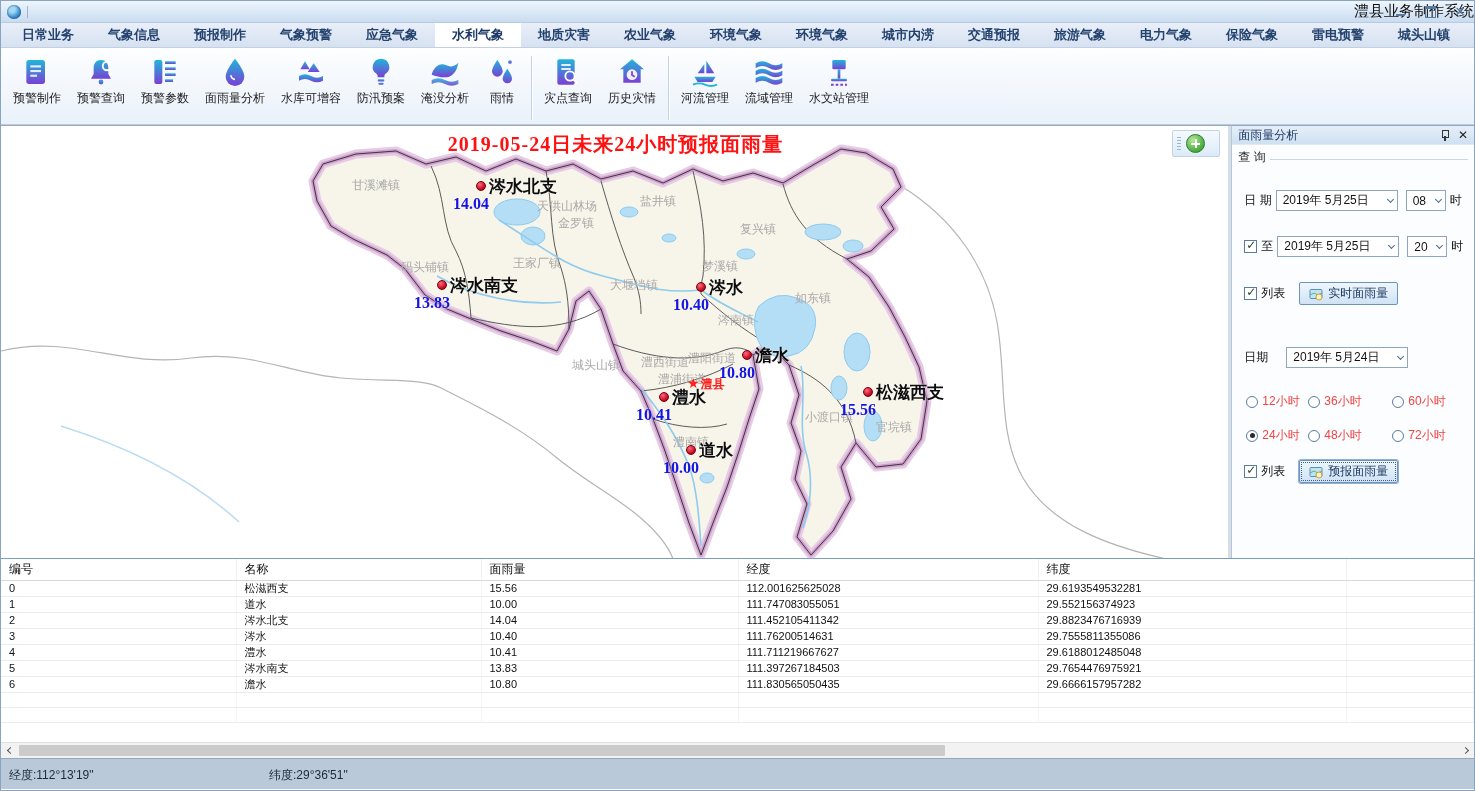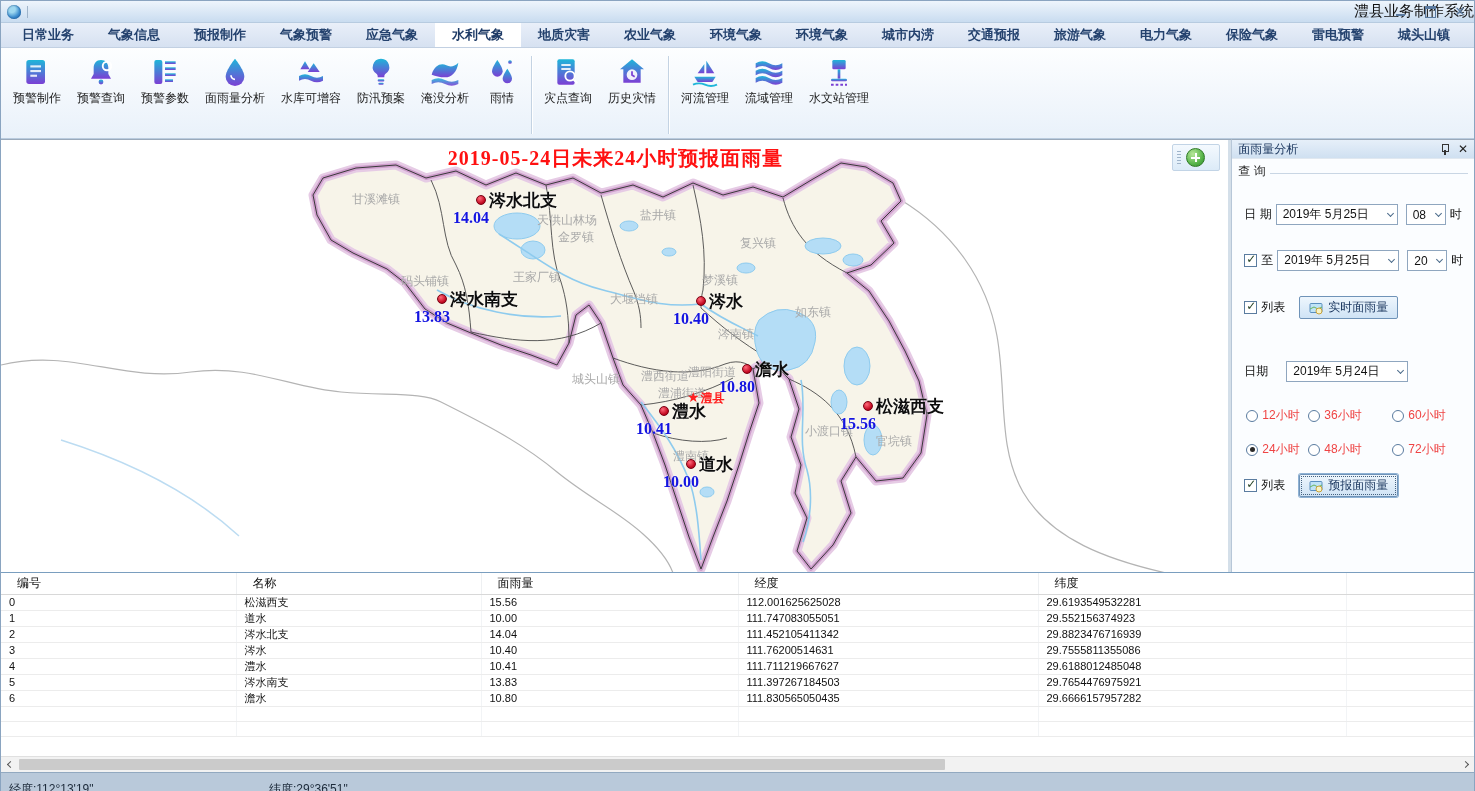--- a/index.html
+++ b/index.html
@@ -34,7 +34,7 @@
   .menu-item.active { background:#fff; color:#1d3least; color:#1d3a66; }
 
   
-  .toolbar { height:91px; background:linear-gradient(#fdfeff,#e9f1fa);
+  .toolbar { height:77px; background:linear-gradient(#fdfeff,#e9f1fa);
     border-bottom:1px solid #b9cbde; display:flex; align-items:flex-start; padding:4px 2px 0 4px; }
   .tool-item { display:flex; flex-direction:column; align-items:center; gap:2px;
     padding:4px 8px 2px; cursor:default; }

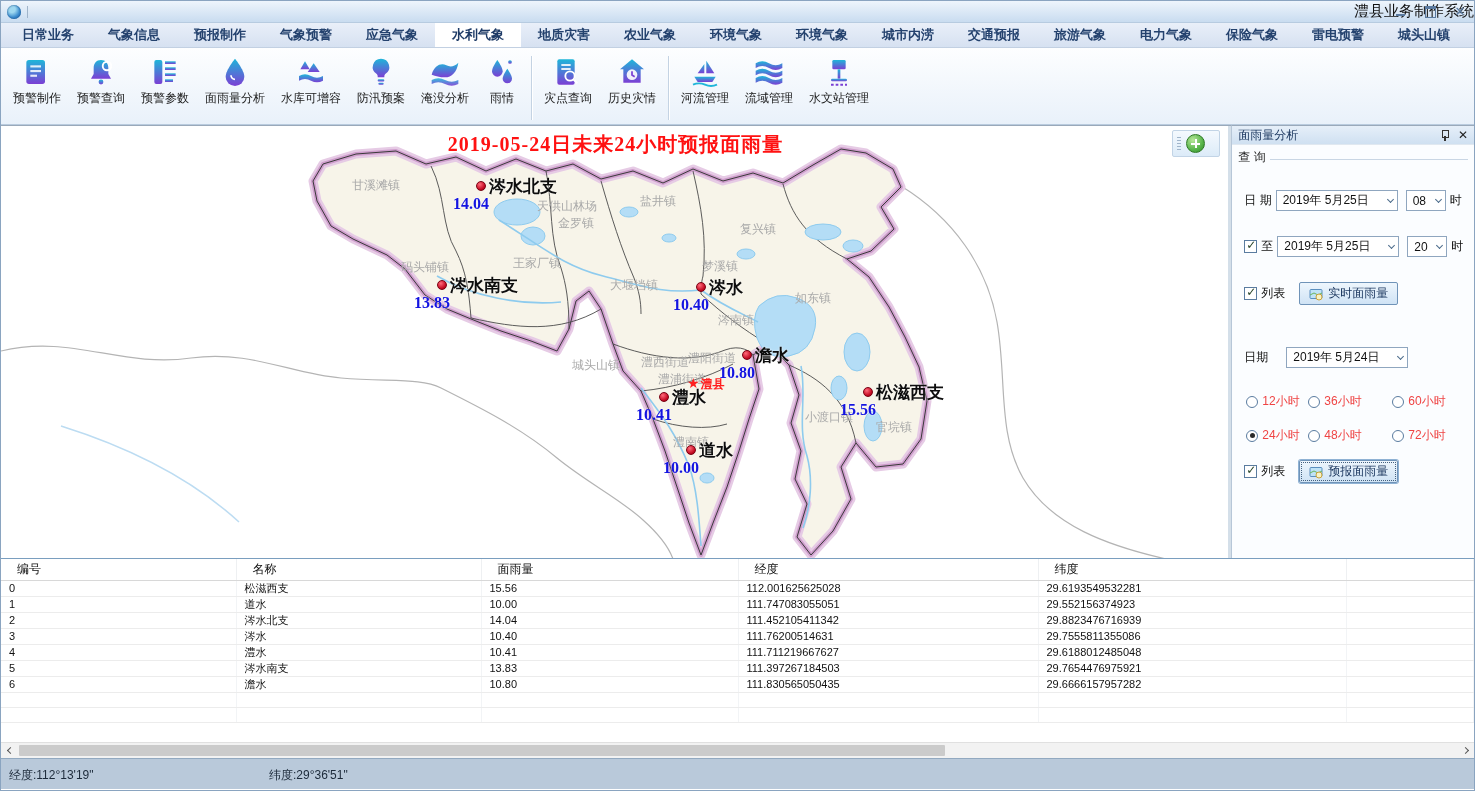--- a/index.html
+++ b/index.html
@@ -134,7 +134,7 @@
   .table-wrap { flex:1; overflow:hidden; }
   table.out { border-collapse:collapse; width:100%; table-layout:fixed; font-size:11px; }
   table.out th { text-align:left; font-weight:normal; font-size:12px; color:#0d0d0d;
-    height:21px; padding:0 16px; border-bottom:1px solid #d8d8d8; border-right:1px solid #eef0f2;
+    height:21px; padding:0 8px; border-bottom:1px solid #d8d8d8; border-right:1px solid #eef0f2;
     background:#fff; }
   table.out td { height:15px; padding:0 8px; color:#111; border-bottom:1px solid #ececec;
     border-right:1px solid #f2f4f6; white-space:nowrap; overflow:hidden; }

